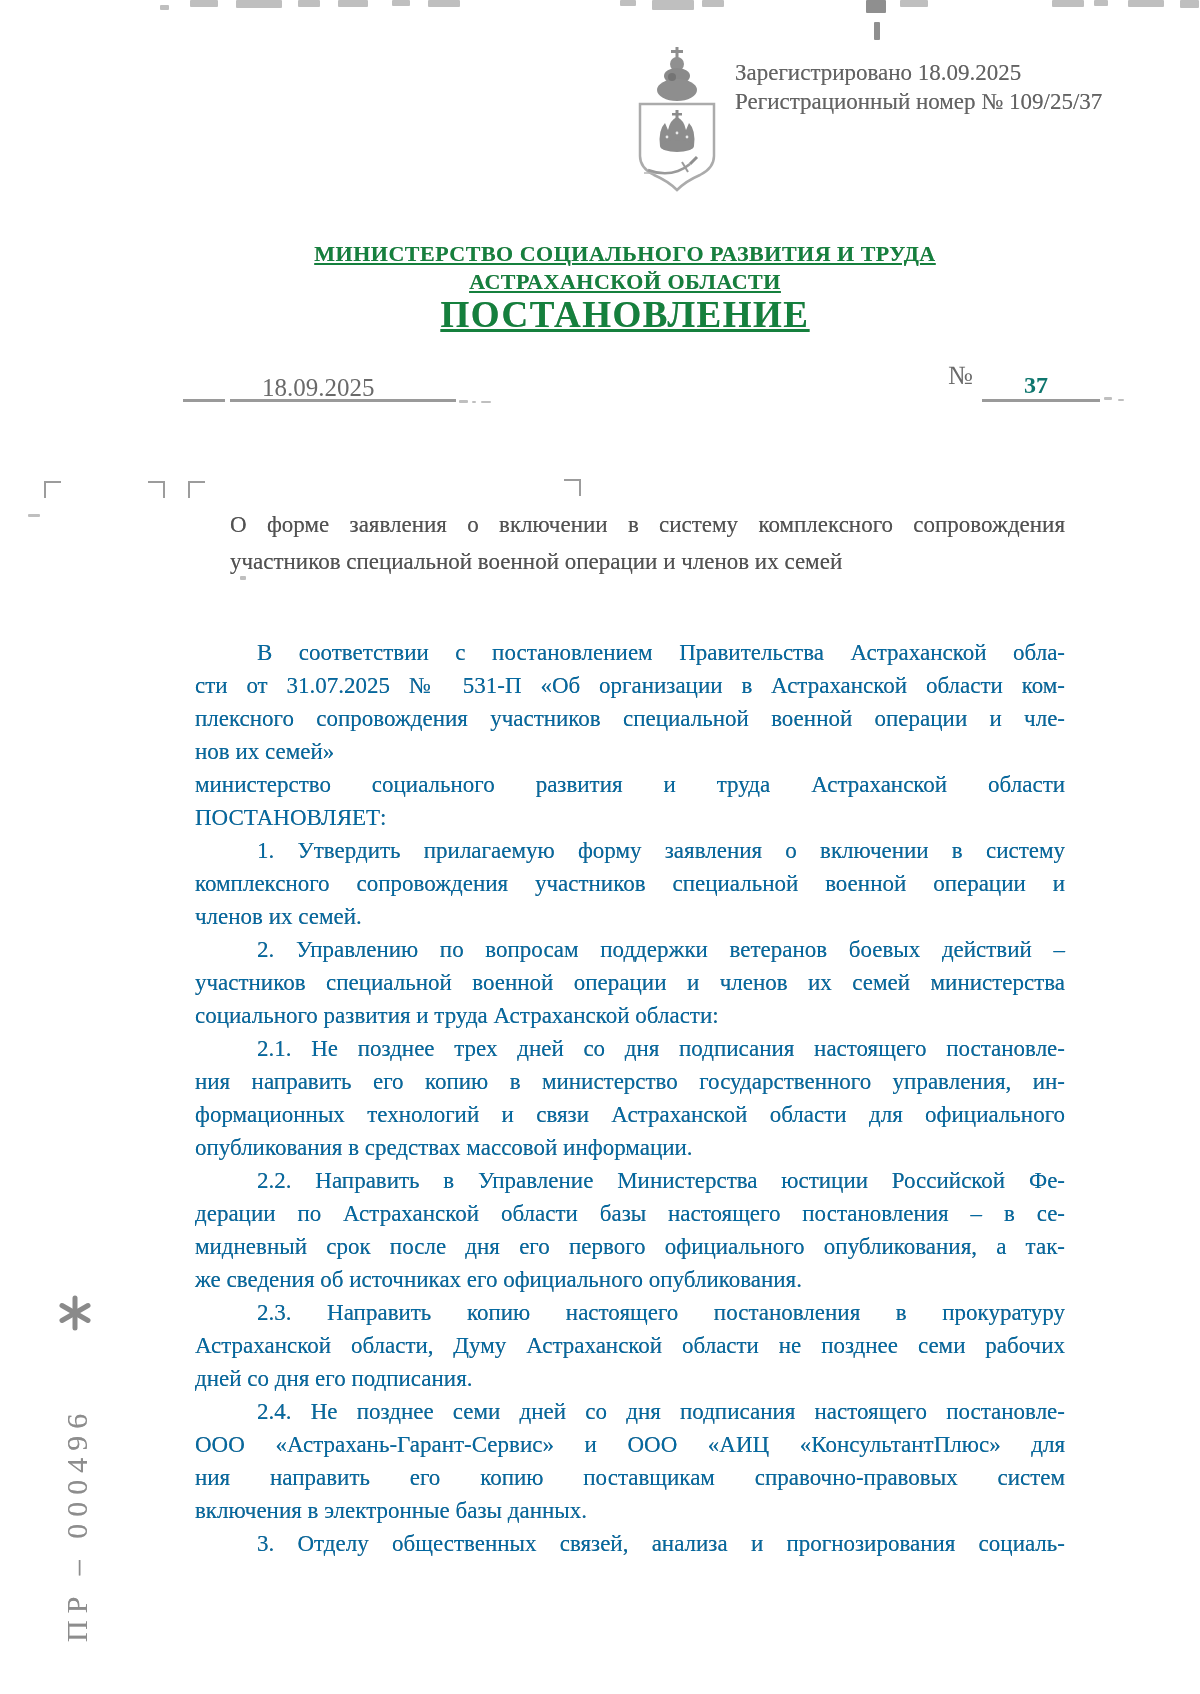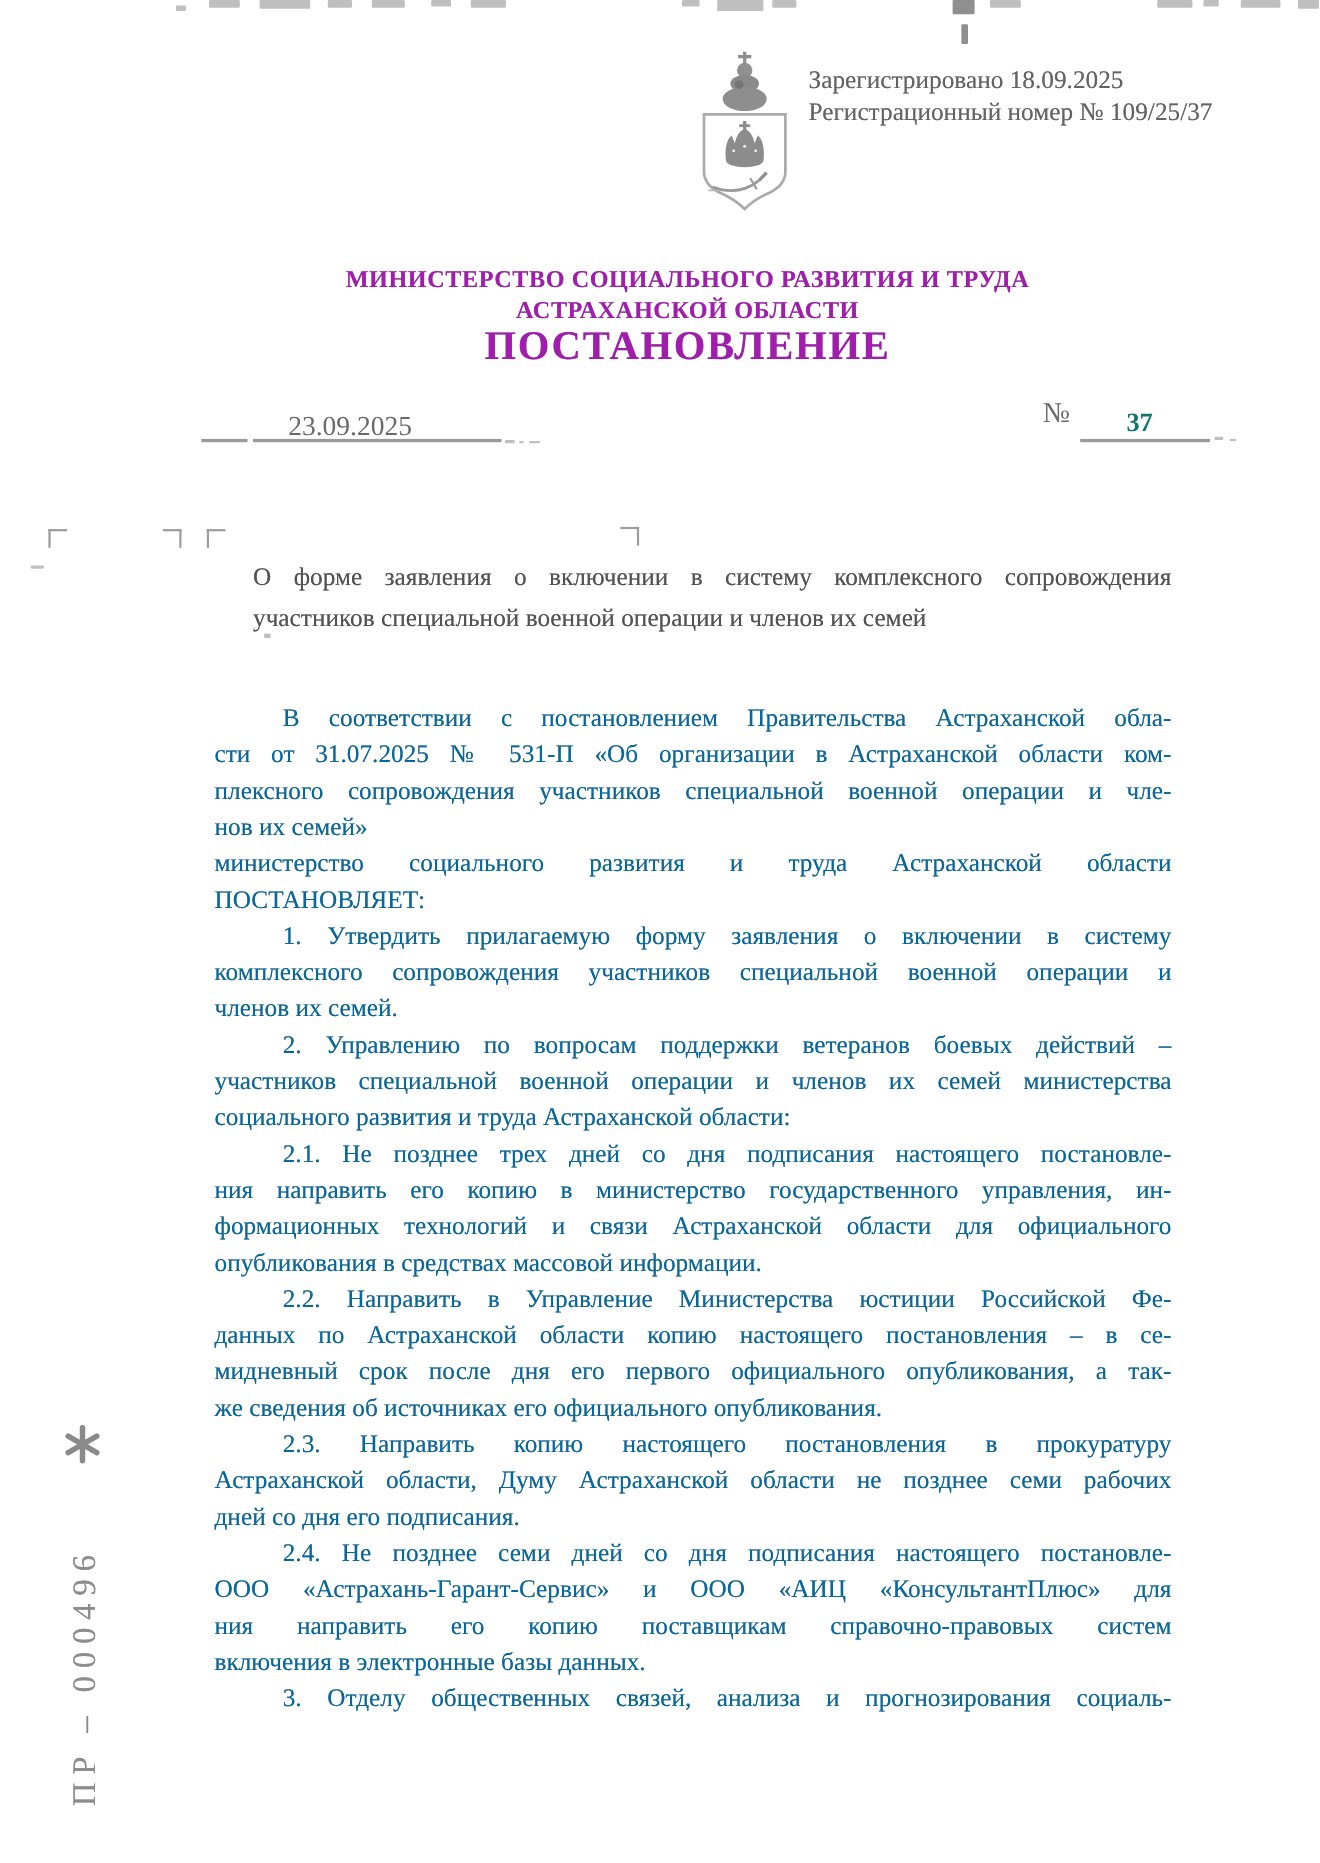--- a/index.html
+++ b/index.html
@@ -14,8 +14,8 @@
   
   .emblem{position:absolute;left:618px;top:46px;width:118px;height:158px;}
   
-  .hdr{position:absolute;left:50px;top:240px;width:1150px;text-align:center;color:#a21caf;
-       text-shadow:0 0 .6px rgba(120,120,120,.7);}
+  .hdr{position:absolute;left:50px;top:240px;width:1150px;text-align:center;color:#15803d;
+       text-shadow:0 0 .6px rgba(120,120,120,.7);text-decoration:underline;}
   .hdr .h1{font-weight:bold;font-size:22px;line-height:28px;letter-spacing:.5px;}
   .hdr .h2{font-weight:bold;font-size:37px;line-height:34px;letter-spacing:1.5px;margin-top:2px;}
   

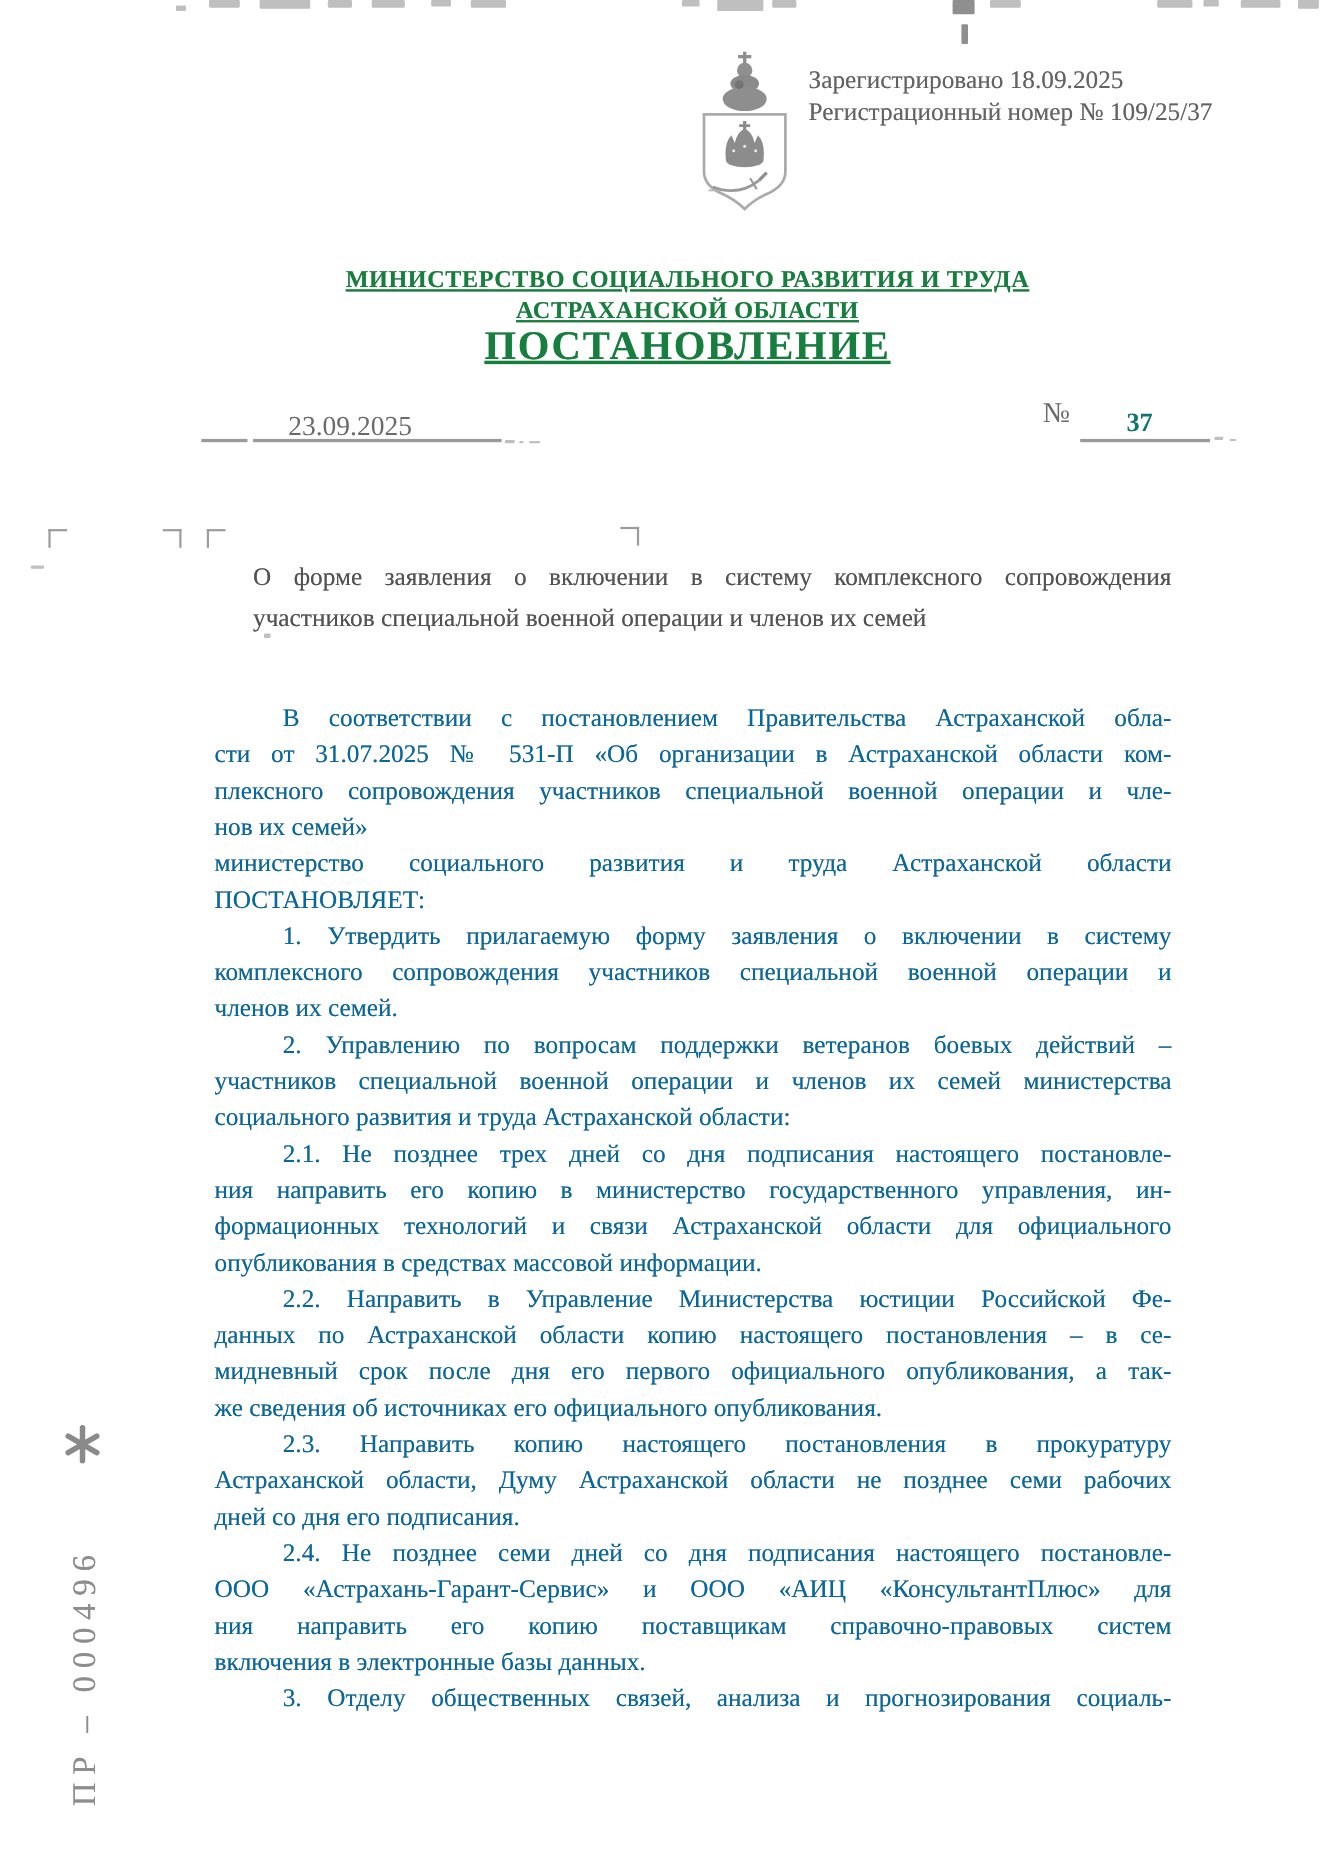--- a/index.html
+++ b/index.html
@@ -110,7 +110,7 @@
     <div class="h2">ПОСТАНОВЛЕНИЕ</div>
   </div>
 
-  <span class="date">23.09.2025</span>
+  <span class="date">18.09.2025</span>
   <div class="uline ul-date-a"></div>
   <div class="uline ul-date-b"></div>
   <span class="nosign">№</span>

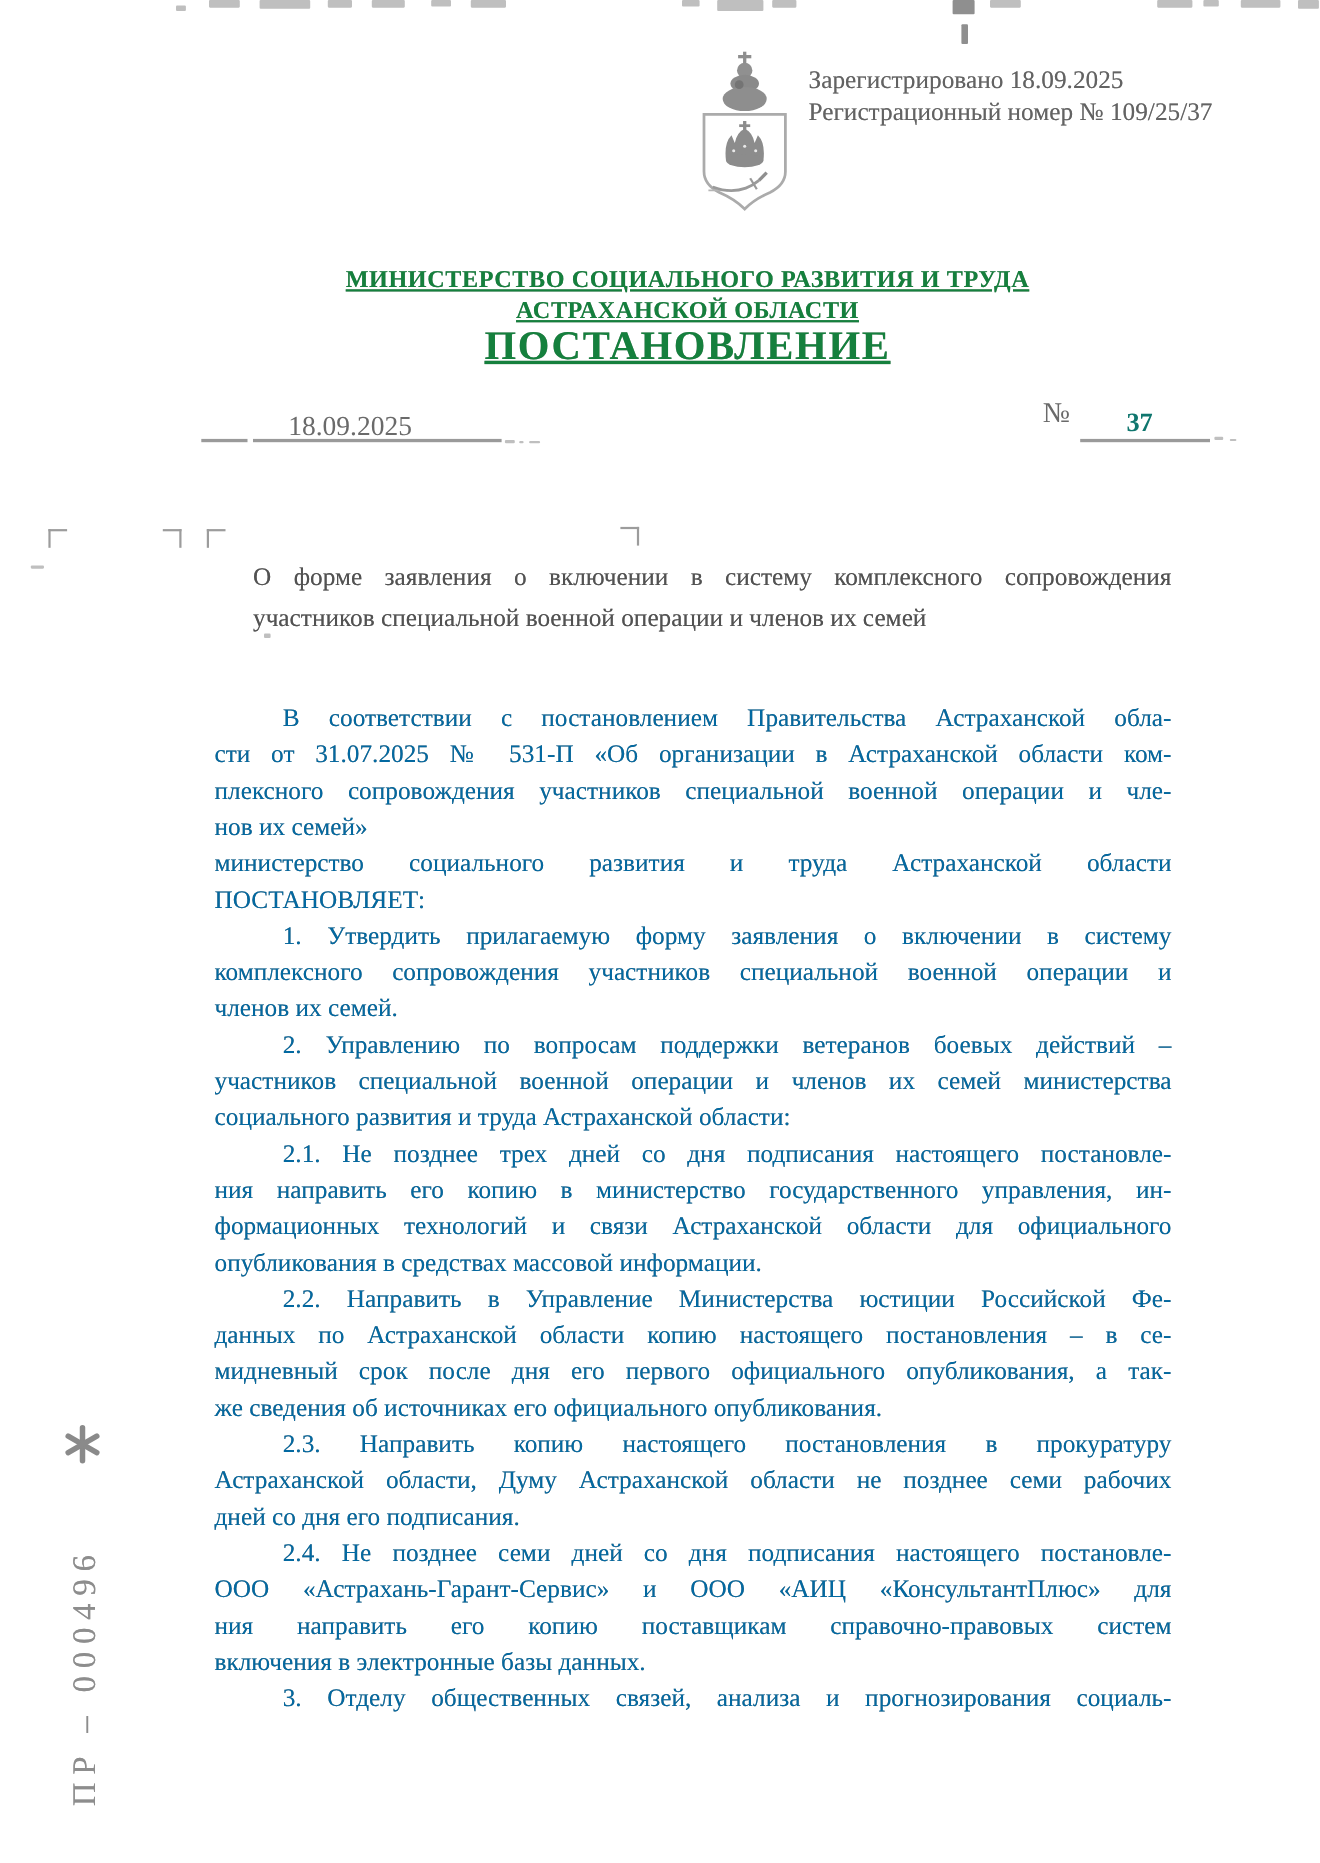--- a/index.html
+++ b/index.html
@@ -145,7 +145,7 @@
       <div class="bline just">формационных технологий и связи Астраханской области для официального</div>
       <div class="bline">опубликования в средствах массовой информации.</div>
       <div class="bline ind just">2.2. Направить в Управление Министерства юстиции Российской Фе-</div>
-      <div class="bline just">данных по Астраханской области копию настоящего постановления – в се-</div>
+      <div class="bline just">дерации по Астраханской области базы настоящего постановления – в се-</div>
       <div class="bline just">мидневный срок после дня его первого официального опубликования, а так-</div>
       <div class="bline">же сведения об источниках его официального опубликования.</div>
       <div class="bline ind just">2.3. Направить копию настоящего постановления в прокуратуру</div>

